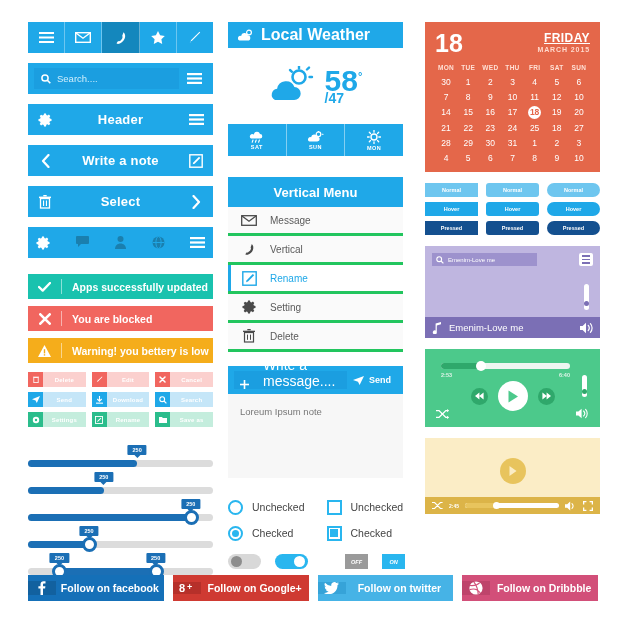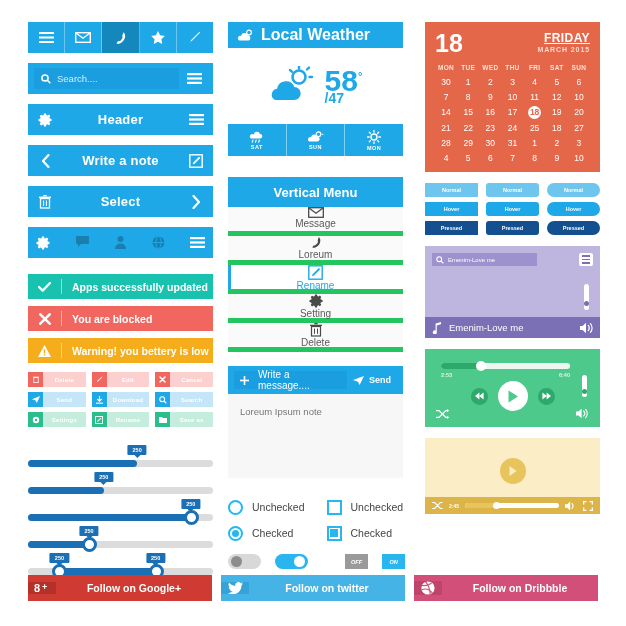--- a/index.html
+++ b/index.html
@@ -108,7 +108,7 @@
   .vm-head { background: #1fa8e8; height: 30px; display: flex; align-items: center;
     justify-content: center; color: #fff; font-size: 13px; font-weight: bold; }
   .vm-item { height: 29px; display: flex; align-items: center; background: #fafafa;
-    border-bottom: 5px solid #22c55e; position: relative; flex-direction: column; }
+    border-bottom: 3px solid #22c55e; position: relative; }
   .vm-item .vi { width: 42px; display: flex; align-items: center; justify-content: center; color: #4a4a4a; }
   .vm-item .vl { font-size: 10px; color: #5a5a5a; }
   .vm-item.active { background: #fff; }

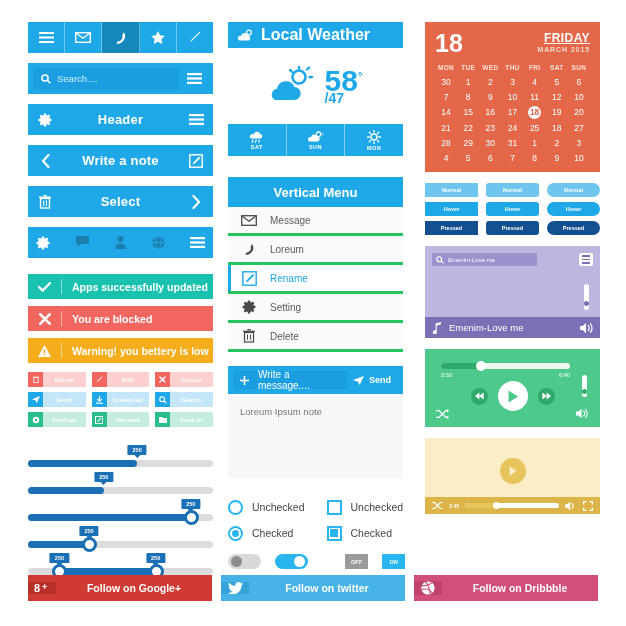--- a/index.html
+++ b/index.html
@@ -614,7 +614,7 @@
               <path d="M8.8 1c1.5 1.3 2 3.7 1.1 5.9-.9 2.3-3 4.2-5.2 4.8-.9.3-1.8.1-2.4-.5l1.5-2c.4.3.9.3 1.4 0 1.1-.6 2.1-1.7 2.6-2.9.3-.7.2-1.4-.2-1.7z" fill="currentColor"></path>
             </svg>
         </div>
-        <div class="vl">Loreum</div>
+        <div class="vl">Vertical</div>
       </div>
       <div class="vm-item active">
         <div class="vi">

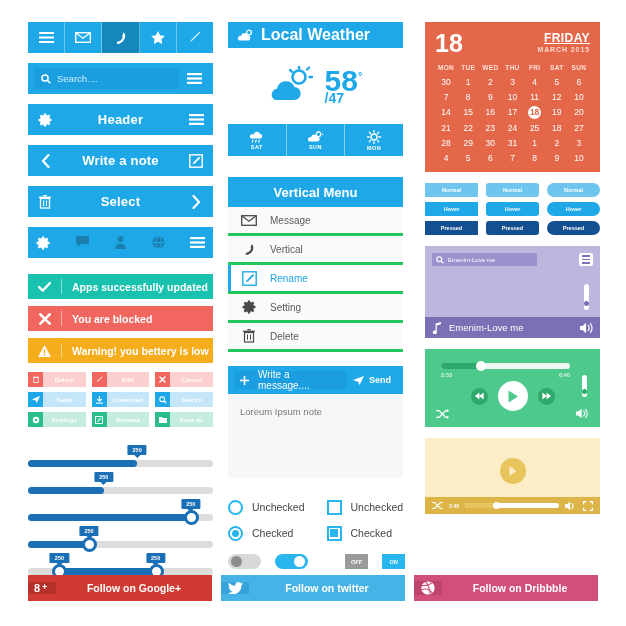--- a/index.html
+++ b/index.html
@@ -119,8 +119,8 @@
 
   .composer { background: #1fa8e8; height: 28px; display: flex; align-items: center;
     padding: 0 6px; gap: 6px; }
-  .compose-field { flex: 1; height: 18px; background: #1b9ee0; display: flex; align-items: center;
-    gap: 9px; padding: 0 6px; color: #fff; font-size: 10px; }
+  .compose-field { flex: 1; height: 18px; background: #1b9ee0; display: flex; align-items: flex-end;
+    gap: 14px; padding: 0 6px; color: #fff; font-size: 14px; }
   .send-btn { display: flex; align-items: center; gap: 5px; color: #fff;
     font-size: 9px; font-weight: bold; padding-right: 6px; }
   .msg-body { background: #f7f7f7; height: 84px; padding: 12px 12px; }

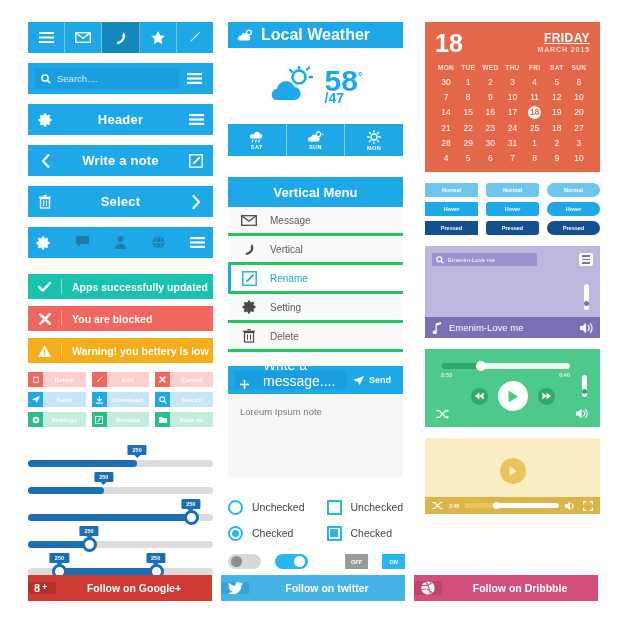--- a/index.html
+++ b/index.html
@@ -914,6 +914,14 @@
   </div>
 
   <div class="social">
+    <div class="sbtn2 fb">
+      <div class="s2i">
+        <svg width="8" height="14" viewBox="0 0 8 14">
+            <path d="M5 14V7.6h2.1L7.4 5.2H5V3.7c0-.7.2-1.2 1.2-1.2h1.3V.3C7.2.3 6.4.2 5.5.2 3.7.2 2.5 1.3 2.5 3.4v1.8H.4v2.4h2.1V14z" fill="#fff"></path>
+          </svg>
+      </div>
+      <div class="s2l">Follow on facebook</div>
+    </div>
     <div class="sbtn2 gp">
       <div class="s2i">
         <svg width="16" height="12" viewBox="0 0 16 12">

